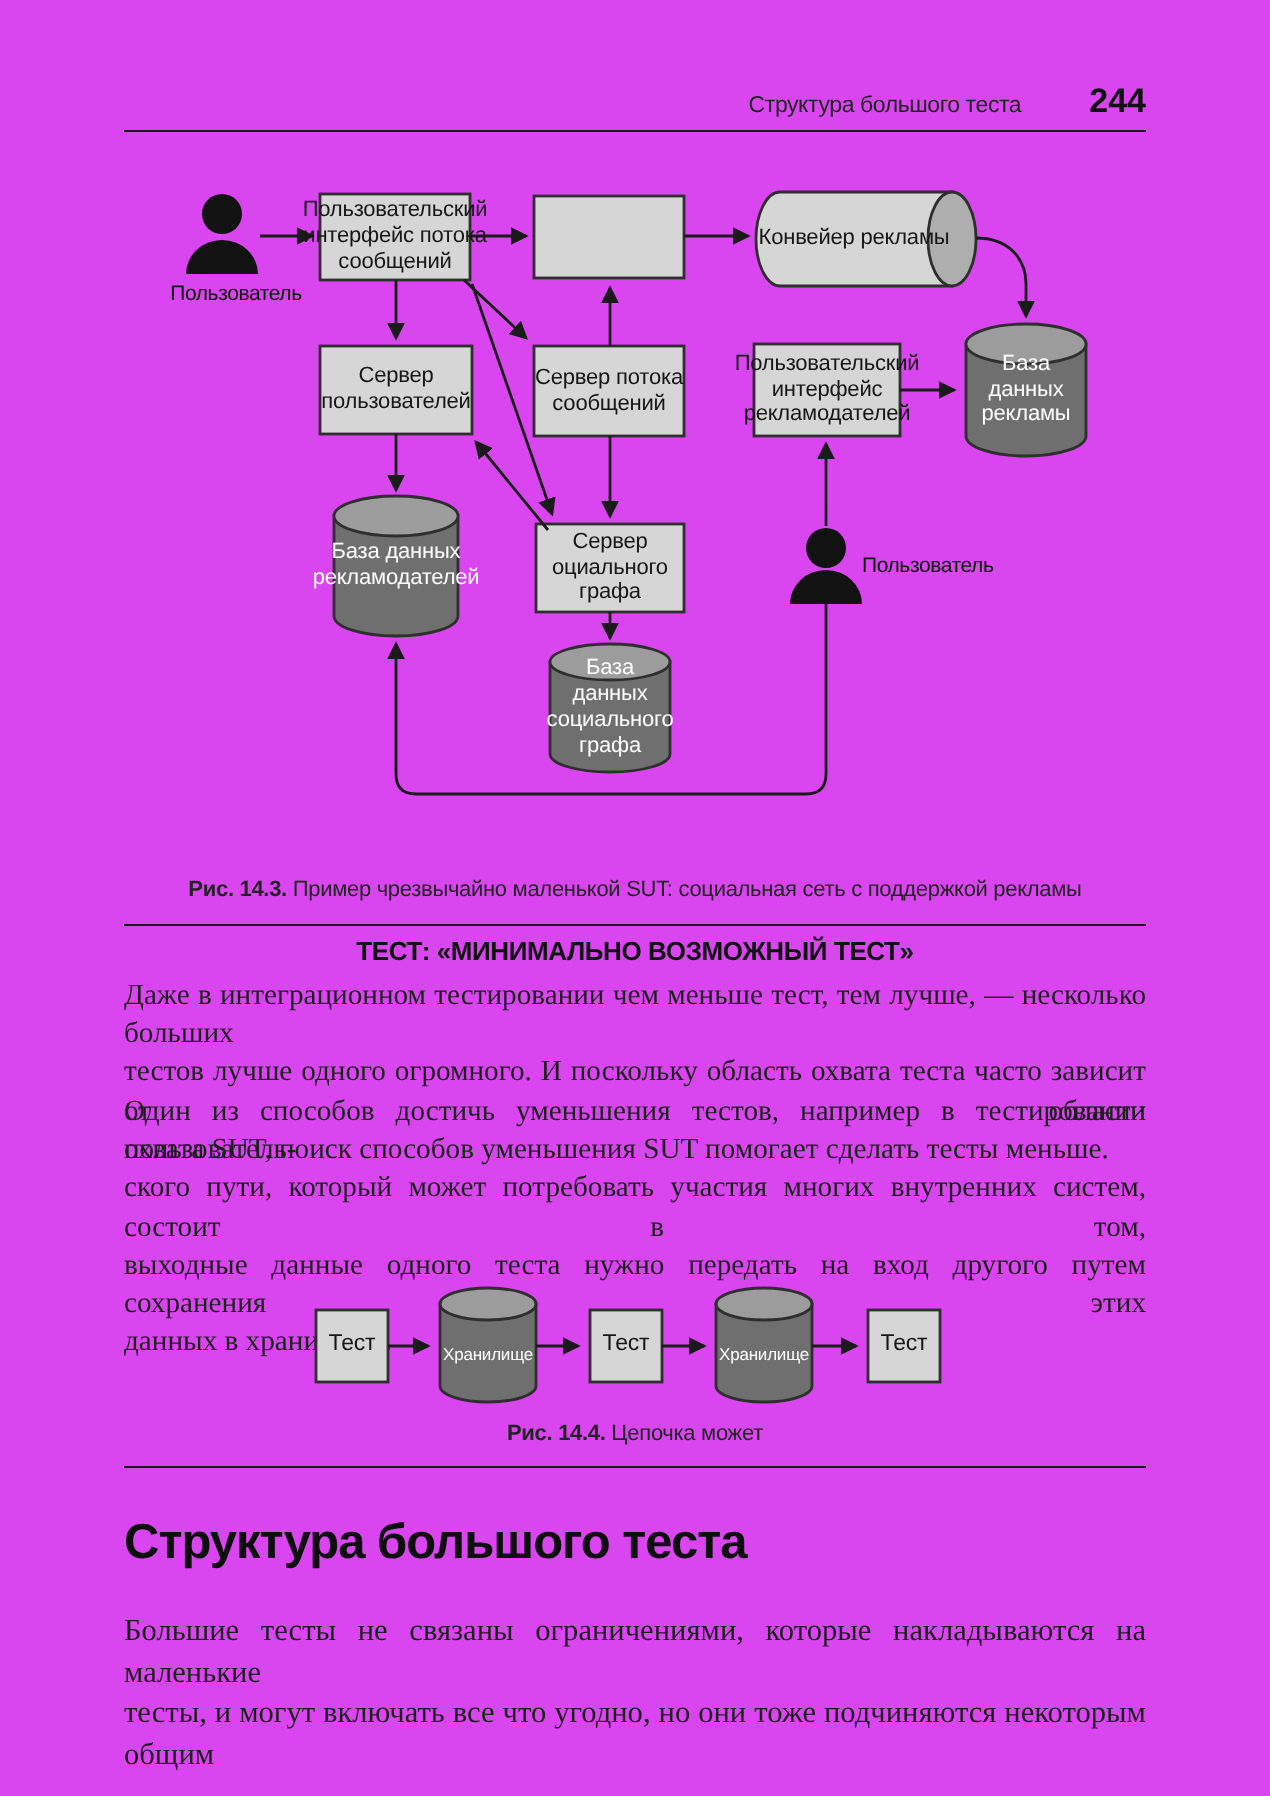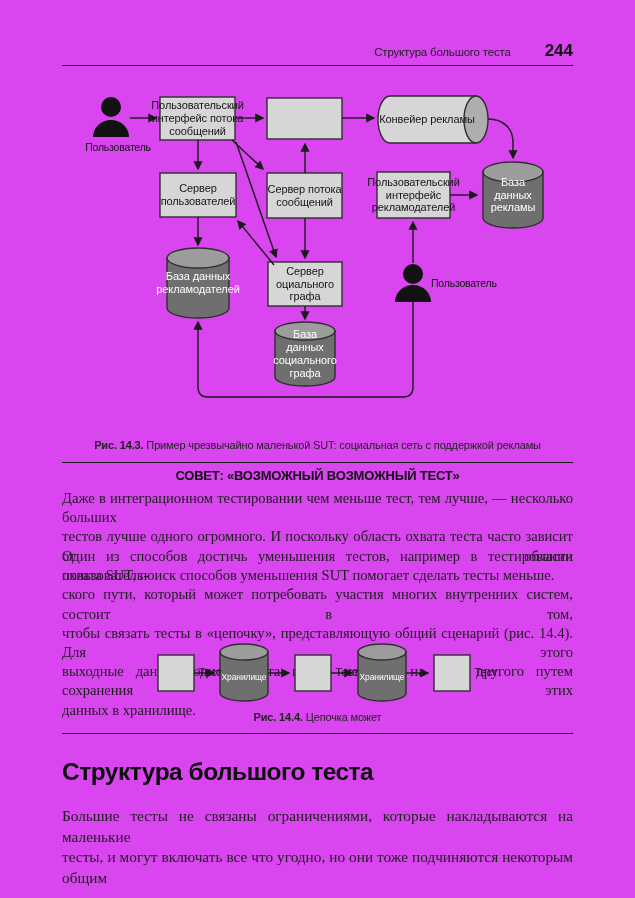--- a/index.html
+++ b/index.html
@@ -157,7 +157,7 @@
   </div>
 
   <section class="tip">
-    <div class="tip-title">СОВЕТ: «ВОЗМОЖНЫЙ ВОЗМОЖНЫЙ ТЕСТ»</div>
+    <div class="tip-title">ТЕСТ: «МИНИМАЛЬНО ВОЗМОЖНЫЙ ТЕСТ»</div>
 
     <div class="serif-para tip-para-1">
       <div class="jline">Даже в интеграционном тестировании чем меньше тест, тем лучше, — несколько больших</div>

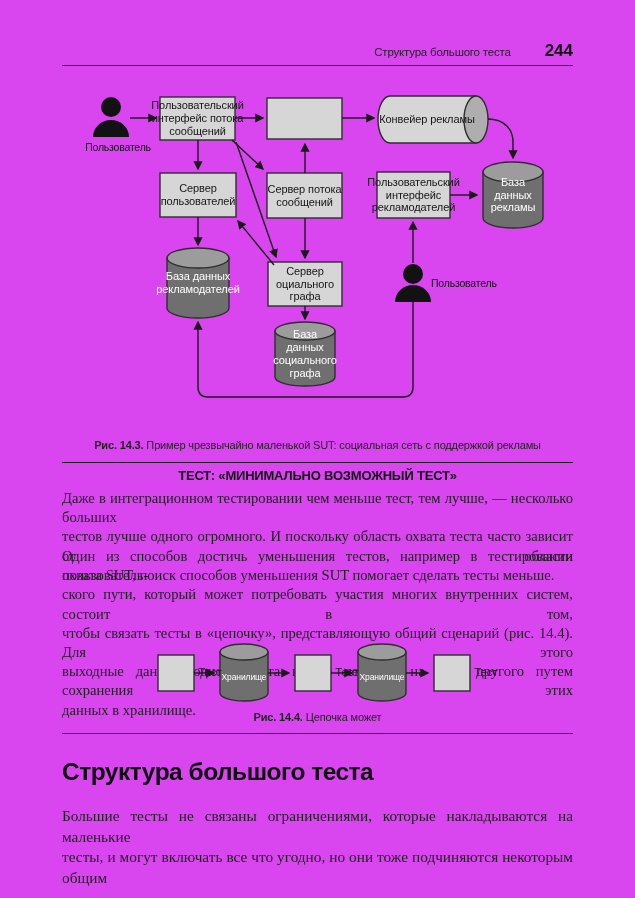--- a/index.html
+++ b/index.html
@@ -168,7 +168,6 @@
     <div class="serif-para tip-para-2">
       <div class="jline">Один из способов достичь уменьшения тестов, например в тестировании пользователь-</div>
       <div class="jline">ского пути, который может потребовать участия многих внутренних систем, состоит в том,</div>
-      <div class="jline">чтобы связать тесты в «цепочку», представляющую общий сценарий (рис. 14.4). Для этого</div>
       <div class="jline">выходные данные одного теста нужно передать на вход другого путем сохранения этих</div>
       <div class="jlast">данных в хранилище.</div>
     </div>

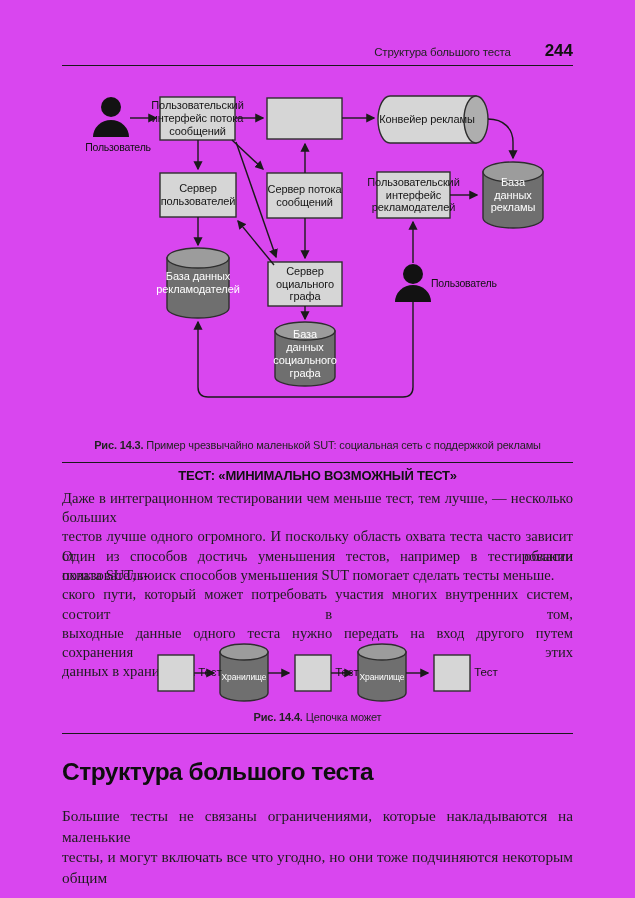--- a/index.html
+++ b/index.html
@@ -55,7 +55,7 @@
   .jline{text-align:justify;text-align-last:justify;line-height:19.2px;}
   .jlast{text-align:left;line-height:19.2px;}
   .fig-144{position:absolute;top:178px;left:0;width:511px;height:62px;}
-  .test-label{font-size:11.5px;letter-spacing:-0.1px;padding-left:34px;}
+  .test-label{font-size:11.5px;letter-spacing:-0.1px;}
   .storage-label{font-size:8.5px;}
   .caption-144{position:absolute;top:248px;left:0;width:511px;text-align:center;
     font-size:11px;color:#222;letter-spacing:-0.15px;}

